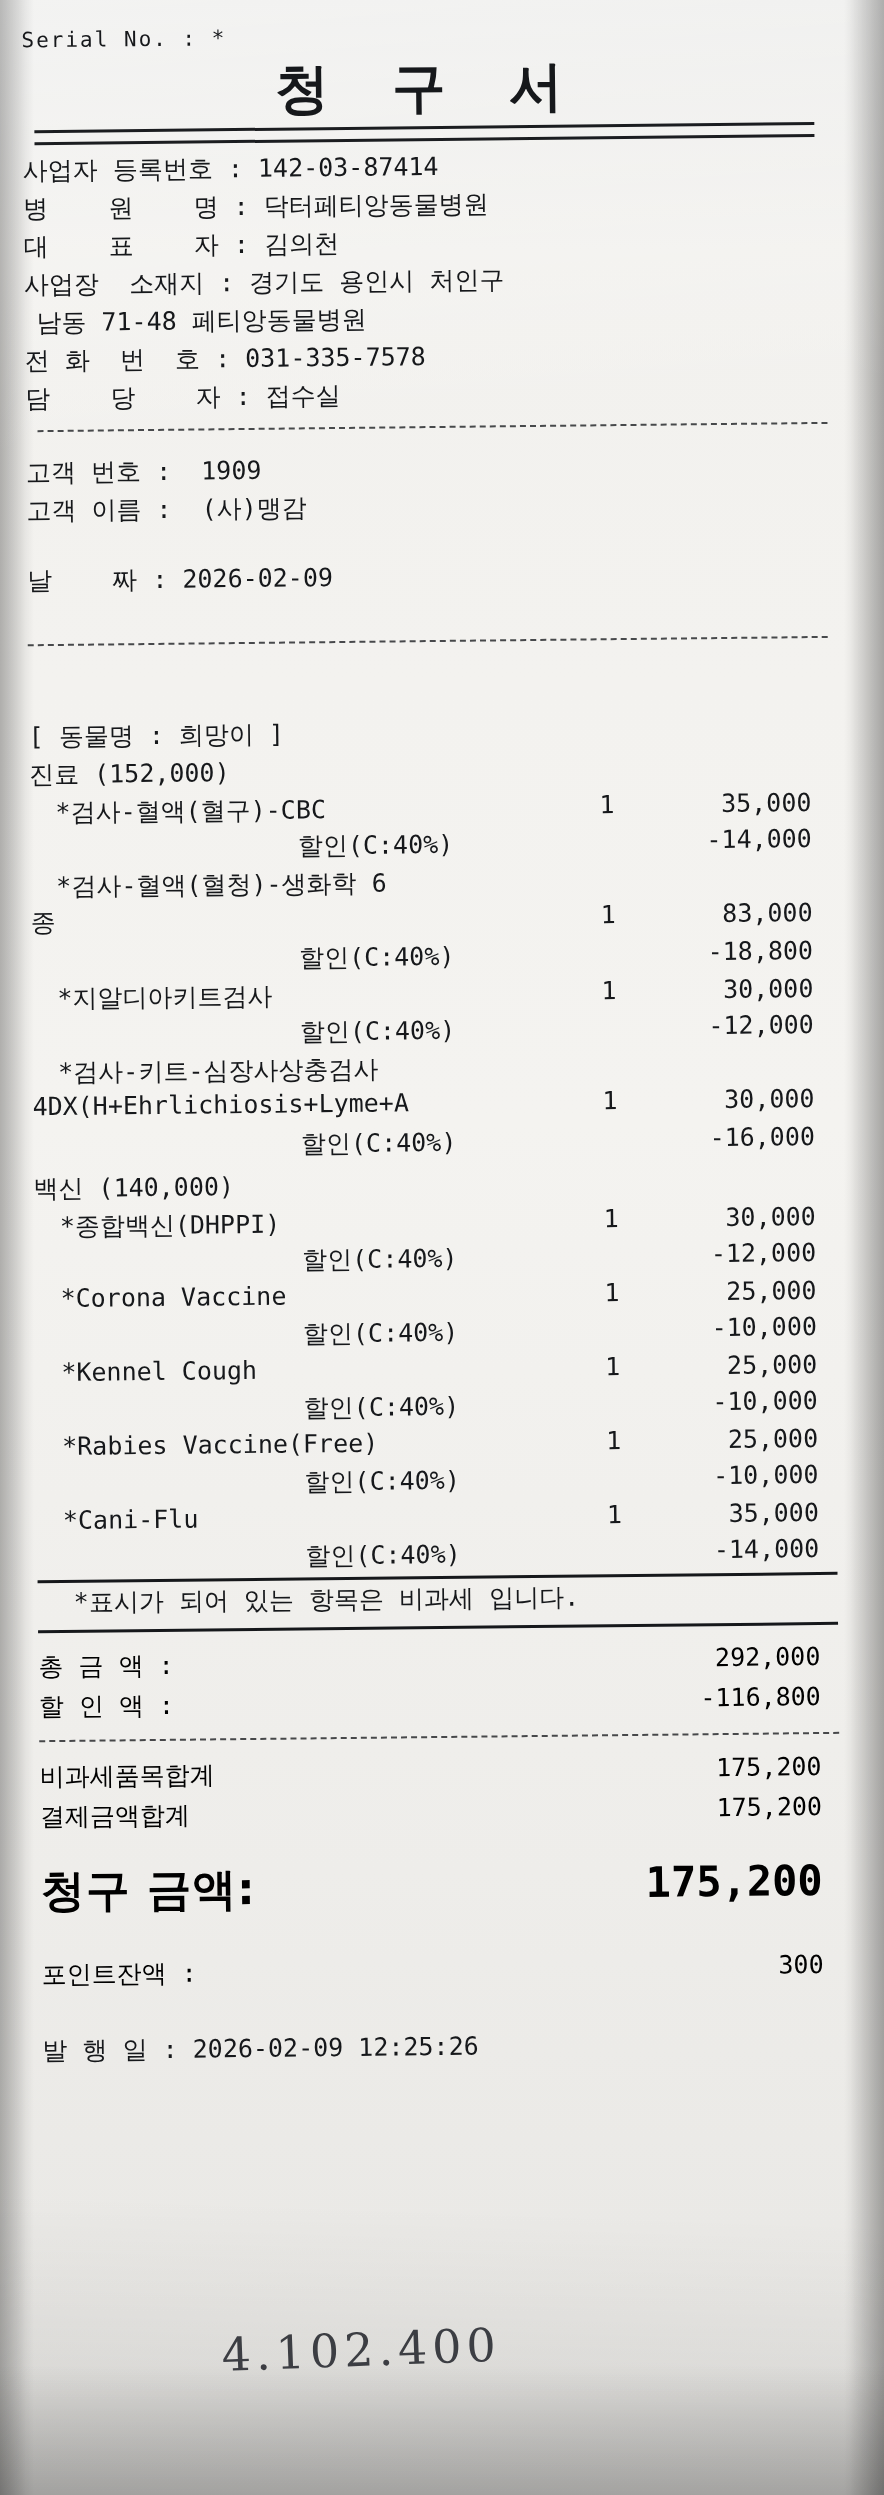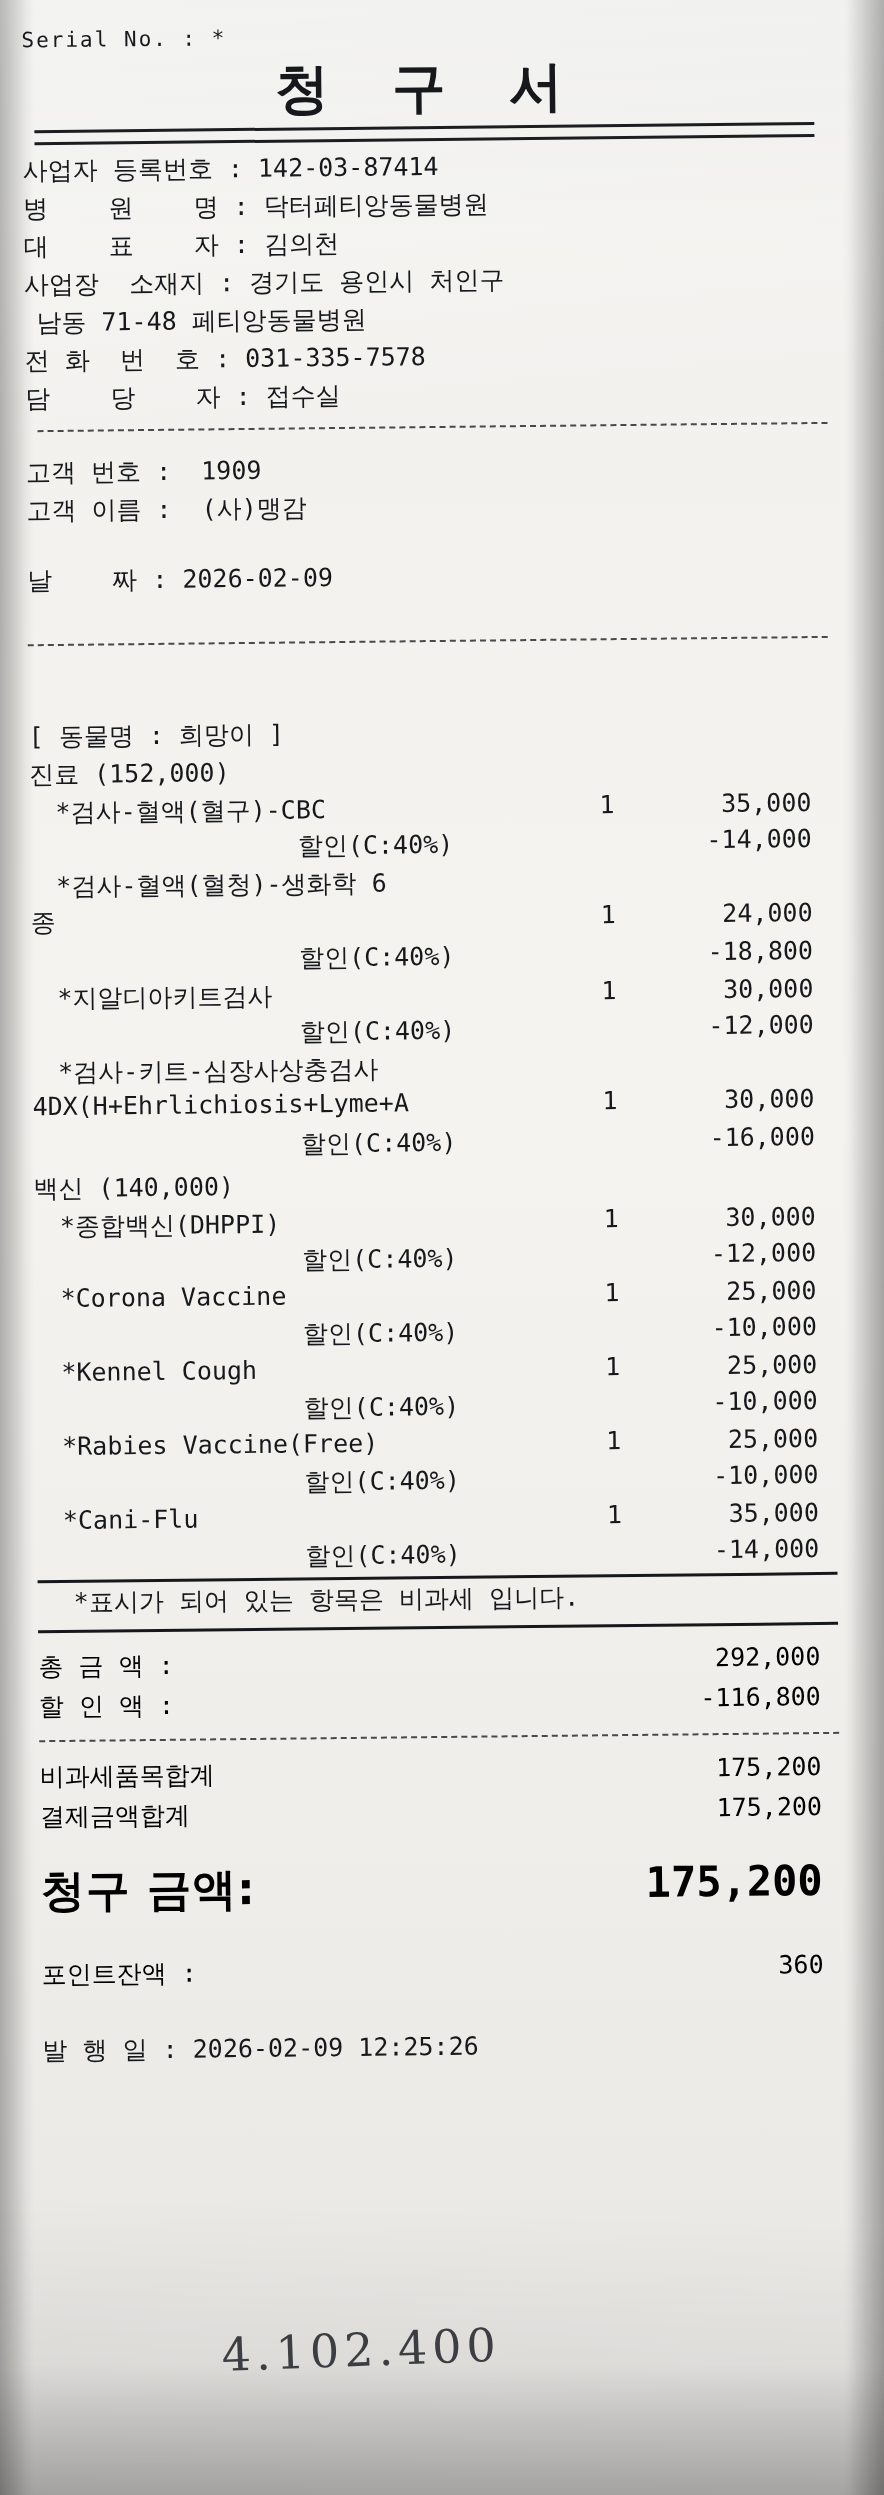--- a/index.html
+++ b/index.html
@@ -256,7 +256,7 @@
     <div class="line" style="top:902px">
       <span class="name">종</span>
       <span class="qty">1</span>
-      <span class="amt">24,000</span>
+      <span class="amt">83,000</span>
     </div>
     <div class="line" style="top:940px">
       <span class="disc-label">할인(C:40%)</span>

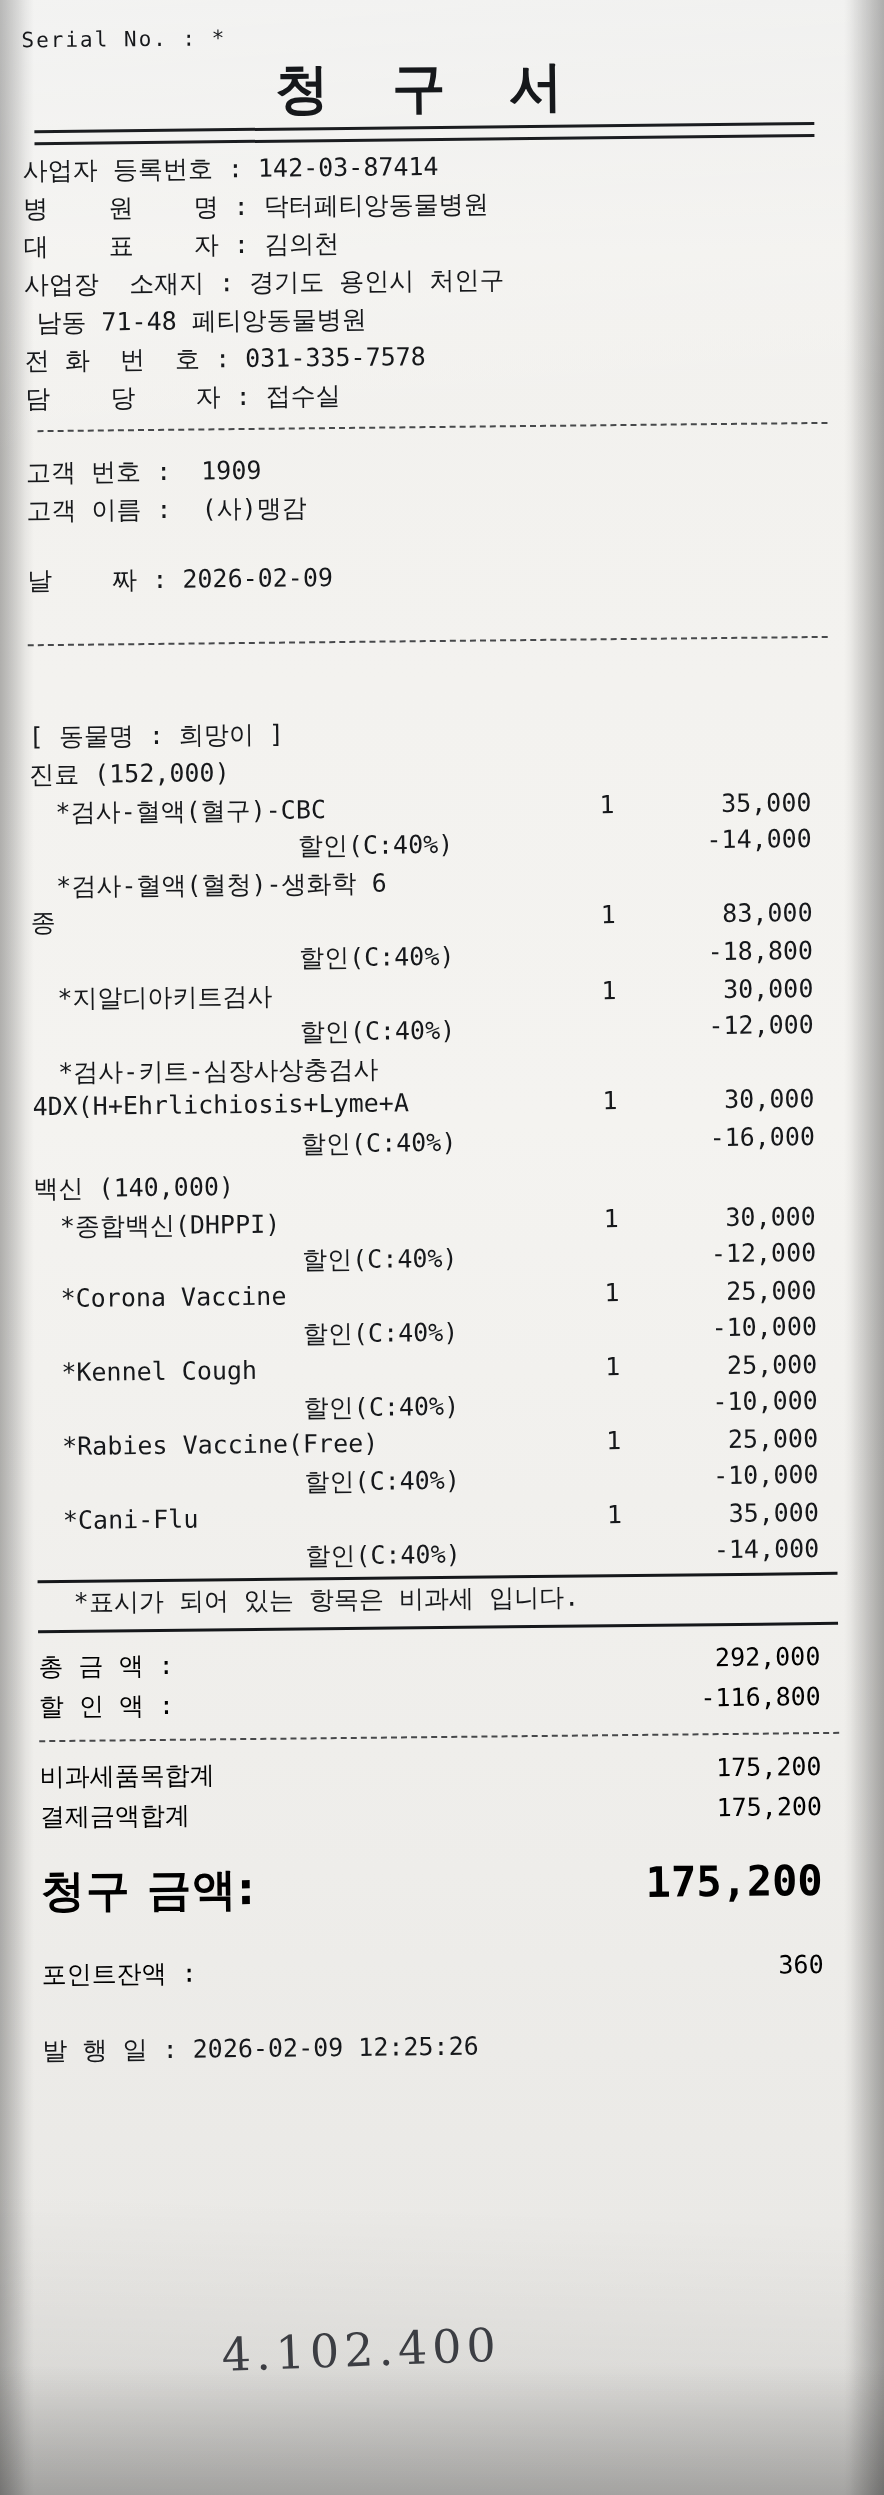--- a/index.html
+++ b/index.html
@@ -370,7 +370,7 @@
 
     <div class="tot pts" style="top:1954px">
       <span class="lbl">포인트잔액 :</span>
-      <span class="val">360</span>
+      <span class="val">300</span>
     </div>
 
     <div class="txt issued" style="top:2030px">발 행 일 : 2026-02-09 12:25:26</div>

